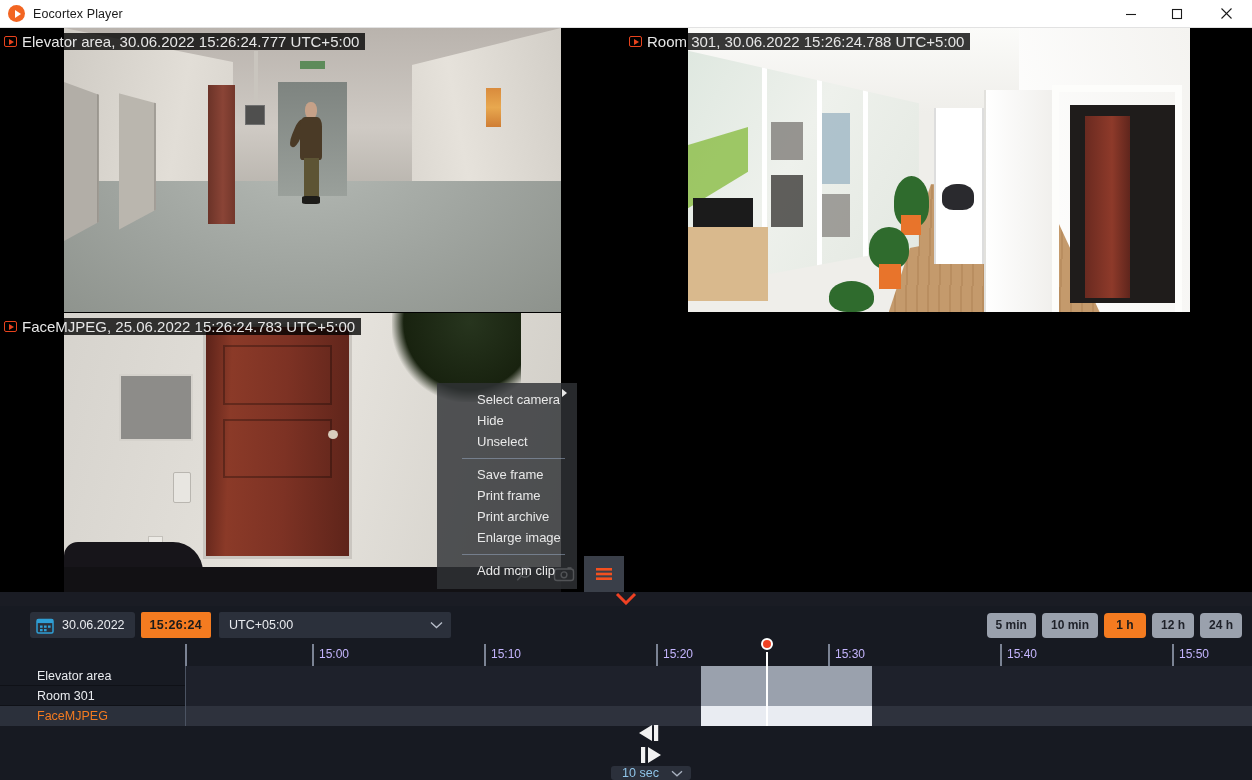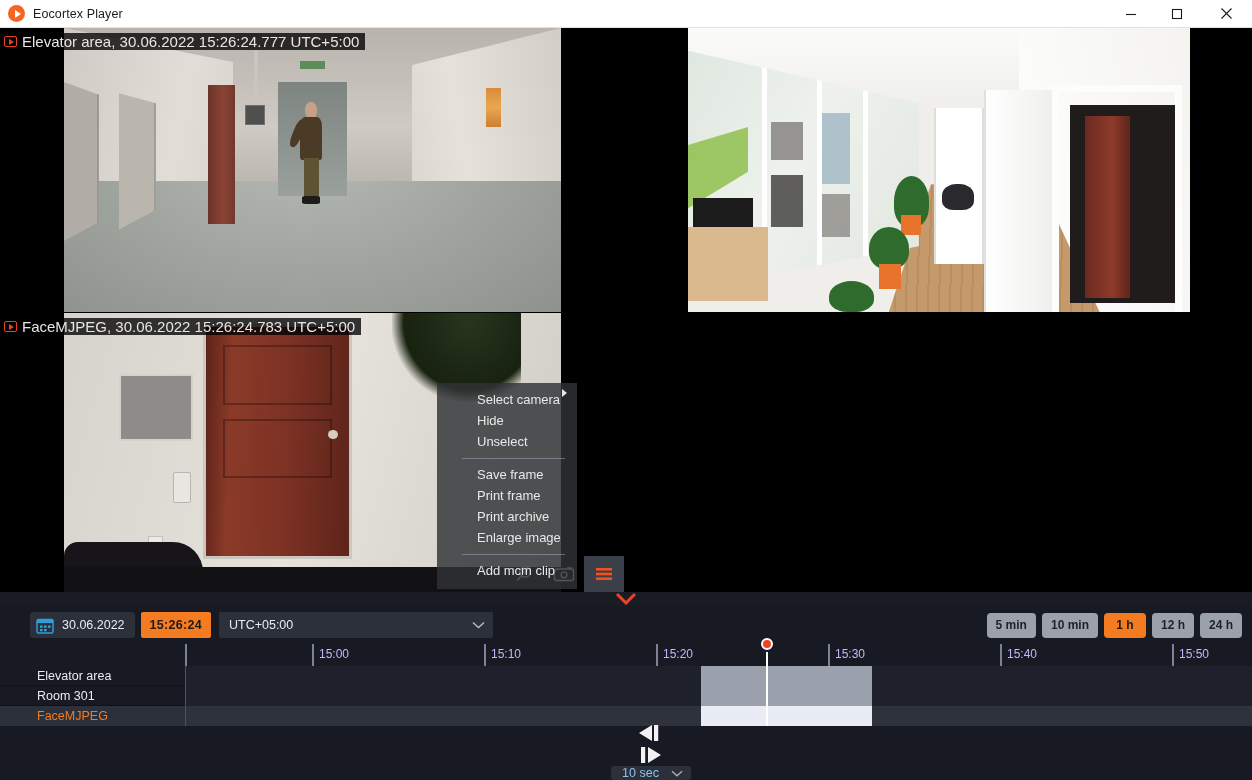--- a/index.html
+++ b/index.html
@@ -525,6 +525,12 @@
         <div class="plant" style="left:28%;top:89%;width:9%;height:11%"></div>
       </div>
     </div>
+    <div class="oslabel">
+      <span class="camicon">
+          <i></i>
+        </span>
+      <span>Room 301, 30.06.2022 15:26:24.788 UTC+5:00</span>
+    </div>
   </div>
 
   <div class="cell c3">

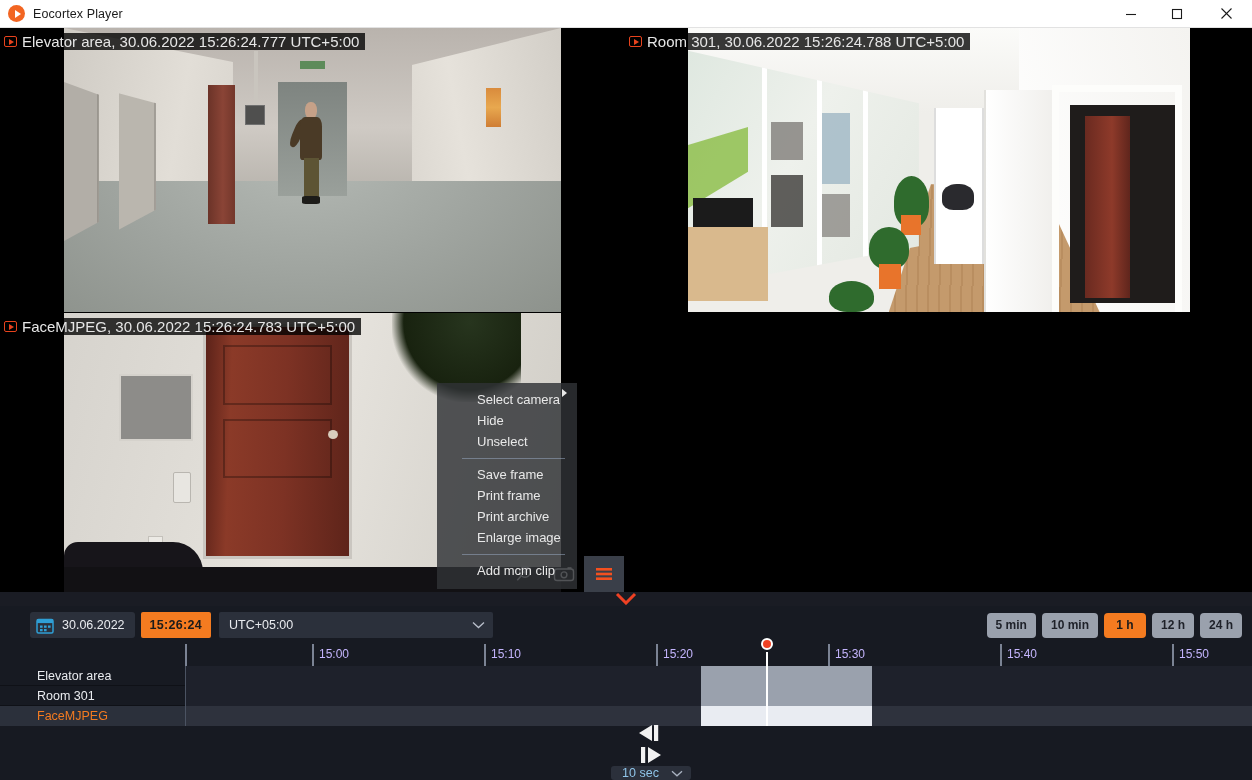--- a/index.html
+++ b/index.html
@@ -554,7 +554,7 @@
       <span class="camicon">
           <i></i>
         </span>
-      <span>FaceMJPEG, 30.06.2022 15:26:24.783 UTC+5:00</span>
+      <span>FaceMJPEG, 25.06.2022 15:26:24.783 UTC+5:00</span>
     </div>
 
     <div class="cell-toolbar">

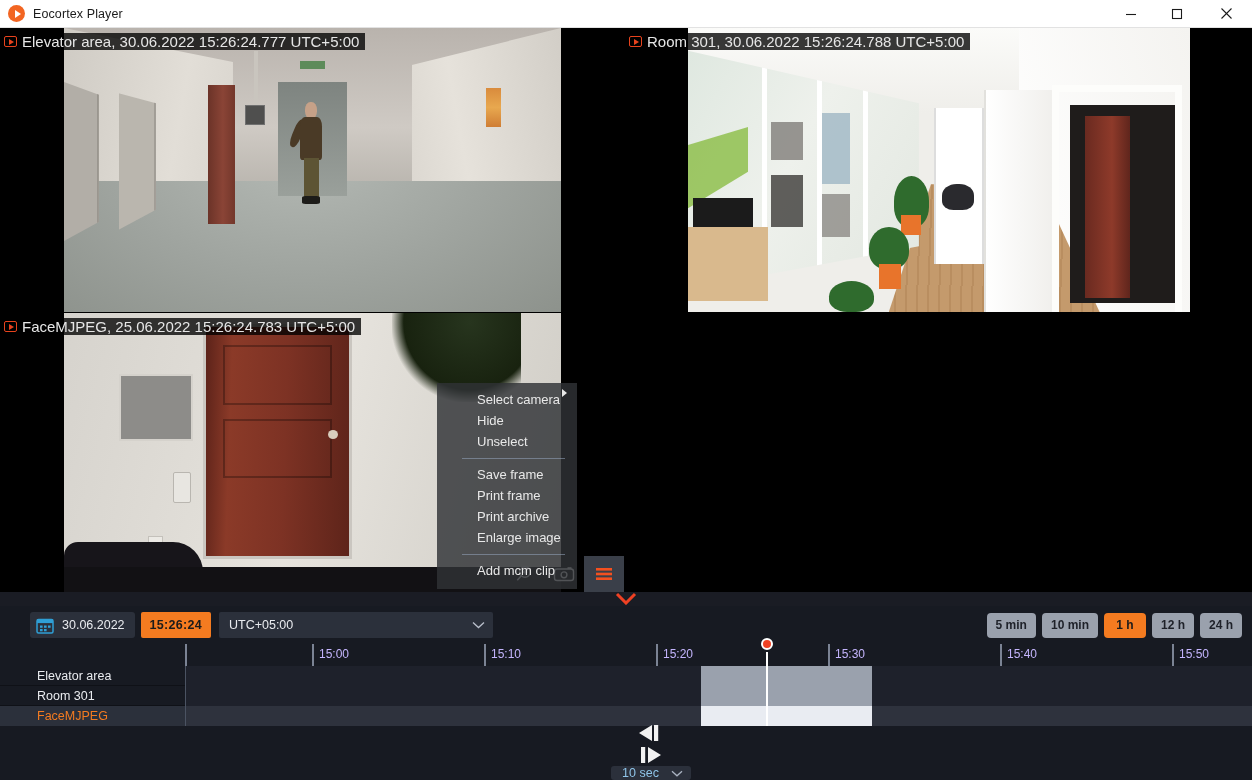--- a/index.html
+++ b/index.html
@@ -355,7 +355,7 @@
     letter-spacing: .3px;
   }
   .tzbox {
-    height: 26px; width: 274px; background: #2b303b;
+    height: 26px; width: 232px; background: #2b303b;
     border-radius: 2px; margin-left: 8px;
     display: flex; align-items: center;
     padding: 0 8px 0 10px;

